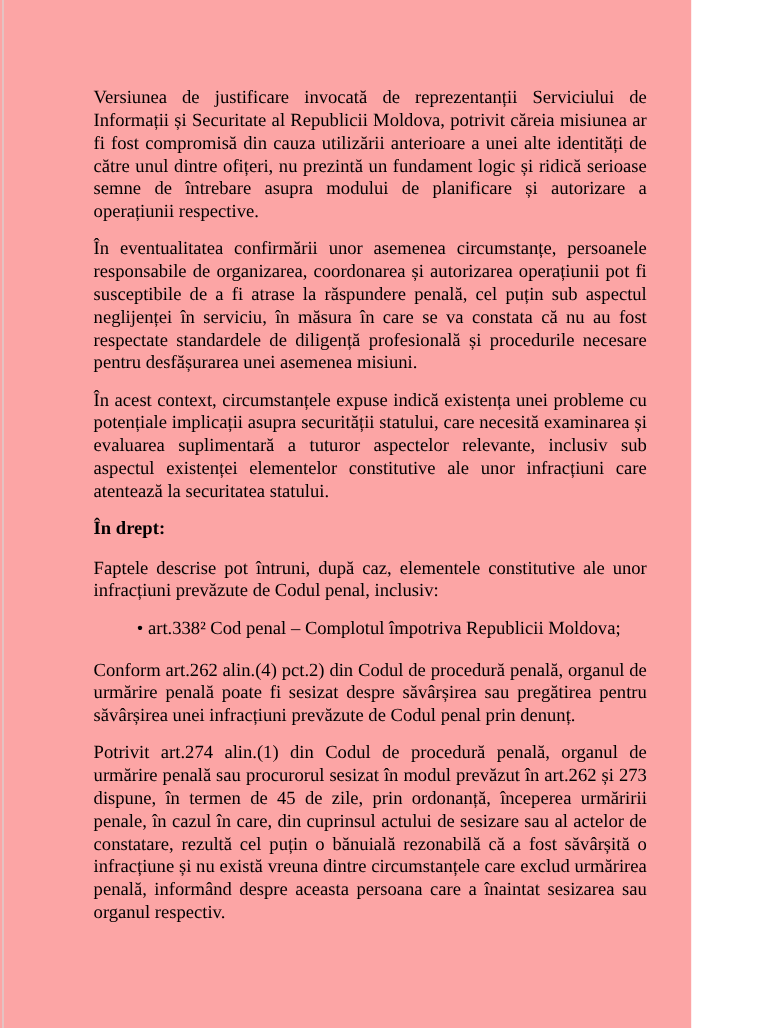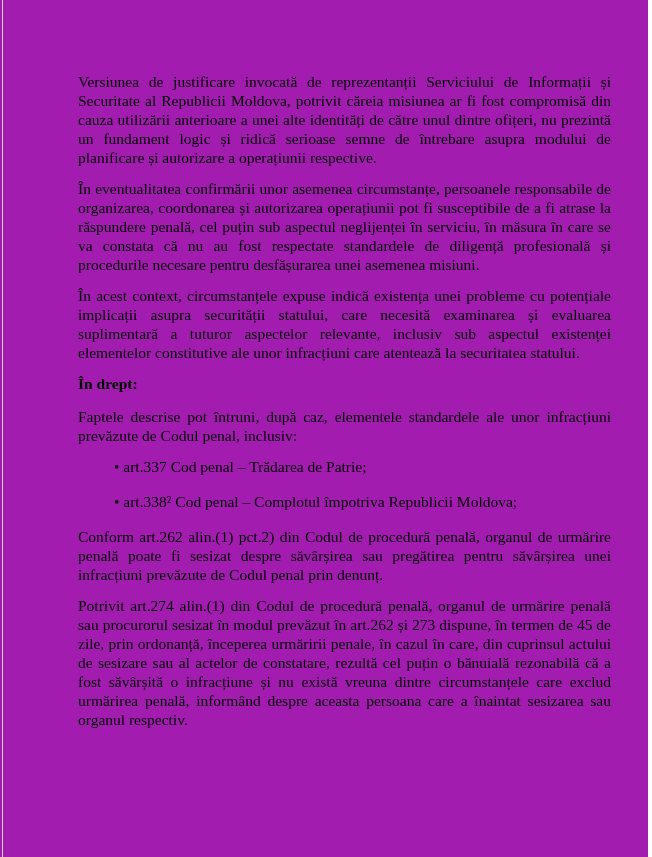--- a/index.html
+++ b/index.html
@@ -9,10 +9,10 @@
   }
   .page {
     position: relative;
-    width: 648px;
+    width: 576px;
     height: 857px;
     box-sizing: border-box;
-    background: #a21caf;
+    background: #fca5a5;
     overflow: hidden;
     font-family: "Liberation Serif", "DejaVu Serif", serif;
     font-size: 15.5px;

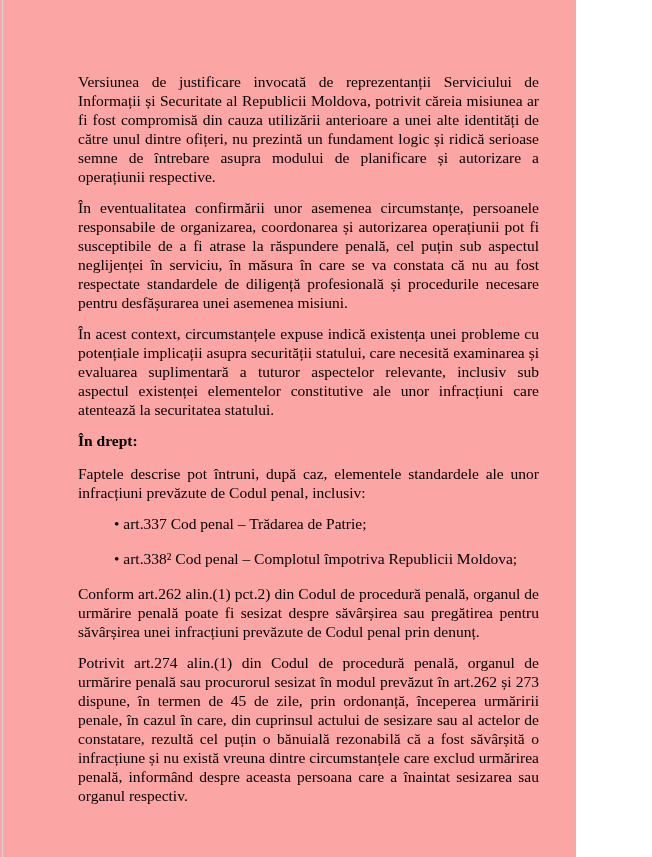--- a/index.html
+++ b/index.html
@@ -62,7 +62,7 @@
     <p class="para">În eventualitatea confirmării unor asemenea circumstanțe, persoanele responsabile de organizarea, coordonarea și autorizarea operațiunii pot fi susceptibile de a fi atrase la răspundere penală, cel puțin sub aspectul neglijenței în serviciu, în măsura în care se va constata că nu au fost respectate standardele de diligență profesională și procedurile necesare pentru desfășurarea unei asemenea misiuni.</p>
     <p class="para">În acest context, circumstanțele expuse indică existența unei probleme cu potențiale implicații asupra securității statului, care necesită examinarea și evaluarea suplimentară a tuturor aspectelor relevante, inclusiv sub aspectul existenței elementelor constitutive ale unor infracțiuni care atentează la securitatea statului.</p>
     <p class="heading">În drept:</p>
-    <p class="para">Faptele descrise pot întruni, după caz, elementele standardele ale unor infracțiuni prevăzute de Codul penal, inclusiv:</p>
+    <p class="para">Faptele descrise pot întruni, după caz, elementele constitutive ale unor infracțiuni prevăzute de Codul penal, inclusiv:</p>
     <p class="bullet first">• art.337 Cod penal – Trădarea de Patrie;</p>
     <p class="bullet">• art.338² Cod penal – Complotul împotriva Republicii Moldova;</p>
     <p class="para">Conform art.262 alin.(1) pct.2) din Codul de procedură penală, organul de urmărire penală poate fi sesizat despre săvârșirea sau pregătirea pentru săvârșirea unei infracțiuni prevăzute de Codul penal prin denunț.</p>

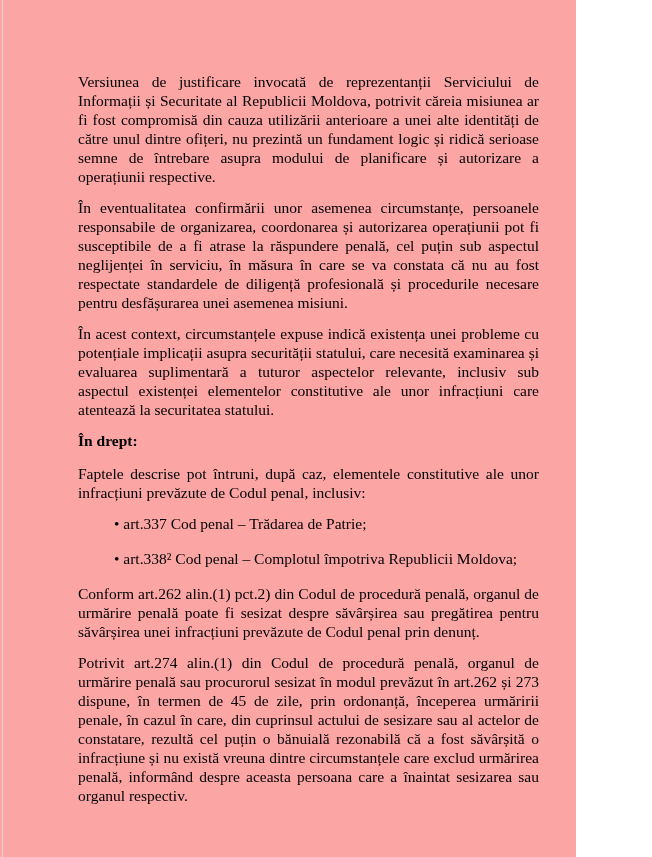--- a/index.html
+++ b/index.html
@@ -63,7 +63,6 @@
     <p class="para">În acest context, circumstanțele expuse indică existența unei probleme cu potențiale implicații asupra securității statului, care necesită examinarea și evaluarea suplimentară a tuturor aspectelor relevante, inclusiv sub aspectul existenței elementelor constitutive ale unor infracțiuni care atentează la securitatea statului.</p>
     <p class="heading">În drept:</p>
     <p class="para">Faptele descrise pot întruni, după caz, elementele constitutive ale unor infracțiuni prevăzute de Codul penal, inclusiv:</p>
-    <p class="bullet first">• art.337 Cod penal – Trădarea de Patrie;</p>
     <p class="bullet">• art.338² Cod penal – Complotul împotriva Republicii Moldova;</p>
     <p class="para">Conform art.262 alin.(1) pct.2) din Codul de procedură penală, organul de urmărire penală poate fi sesizat despre săvârșirea sau pregătirea pentru săvârșirea unei infracțiuni prevăzute de Codul penal prin denunț.</p>
     <p class="para">Potrivit art.274 alin.(1) din Codul de procedură penală, organul de urmărire penală sau procurorul sesizat în modul prevăzut în art.262 și 273 dispune, în termen de 45 de zile, prin ordonanță, începerea urmăririi penale, în cazul în care, din cuprinsul actului de sesizare sau al actelor de constatare, rezultă cel puțin o bănuială rezonabilă că a fost săvârșită o infracțiune și nu există vreuna dintre circumstanțele care exclud urmărirea penală, informând despre aceasta persoana care a înaintat sesizarea sau organul respectiv.</p>

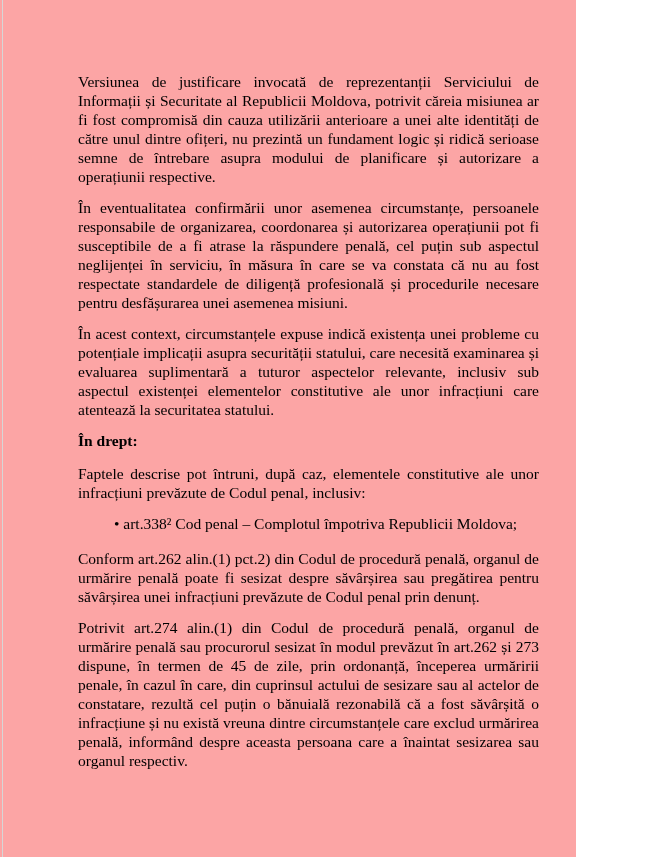--- a/index.html
+++ b/index.html
@@ -64,7 +64,7 @@
     <p class="heading">În drept:</p>
     <p class="para">Faptele descrise pot întruni, după caz, elementele constitutive ale unor infracțiuni prevăzute de Codul penal, inclusiv:</p>
     <p class="bullet">• art.338² Cod penal – Complotul împotriva Republicii Moldova;</p>
-    <p class="para">Conform art.262 alin.(1) pct.2) din Codul de procedură penală, organul de urmărire penală poate fi sesizat despre săvârșirea sau pregătirea pentru săvârșirea unei infracțiuni prevăzute de Codul penal prin denunț.</p>
+    <p class="para">Conform art.262 alin.(4) pct.2) din Codul de procedură penală, organul de urmărire penală poate fi sesizat despre săvârșirea sau pregătirea pentru săvârșirea unei infracțiuni prevăzute de Codul penal prin denunț.</p>
     <p class="para">Potrivit art.274 alin.(1) din Codul de procedură penală, organul de urmărire penală sau procurorul sesizat în modul prevăzut în art.262 și 273 dispune, în termen de 45 de zile, prin ordonanță, începerea urmăririi penale, în cazul în care, din cuprinsul actului de sesizare sau al actelor de constatare, rezultă cel puțin o bănuială rezonabilă că a fost săvârșită o infracțiune și nu există vreuna dintre circumstanțele care exclud urmărirea penală, informând despre aceasta persoana care a înaintat sesizarea sau organul respectiv.</p>
   </div>
 </div>

